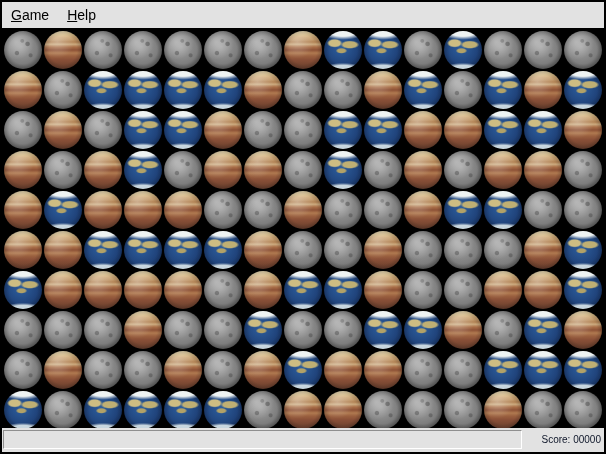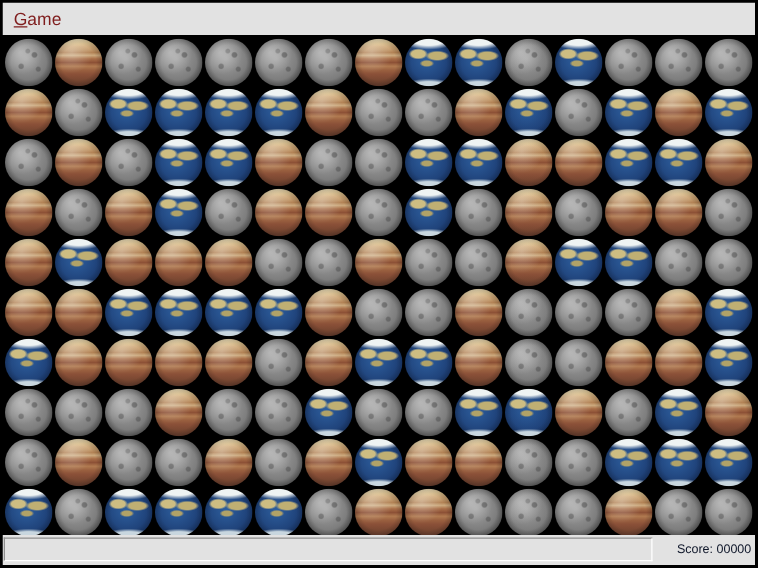--- a/index.html
+++ b/index.html
@@ -20,7 +20,7 @@
   .menu-item {
     display:inline-block;
     padding:0 9px;
-    font-size:14px; color:#7f1d1d;
+    font-size:14px; color:#000000;
     line-height:26px;
     cursor:default;
     white-space:nowrap;

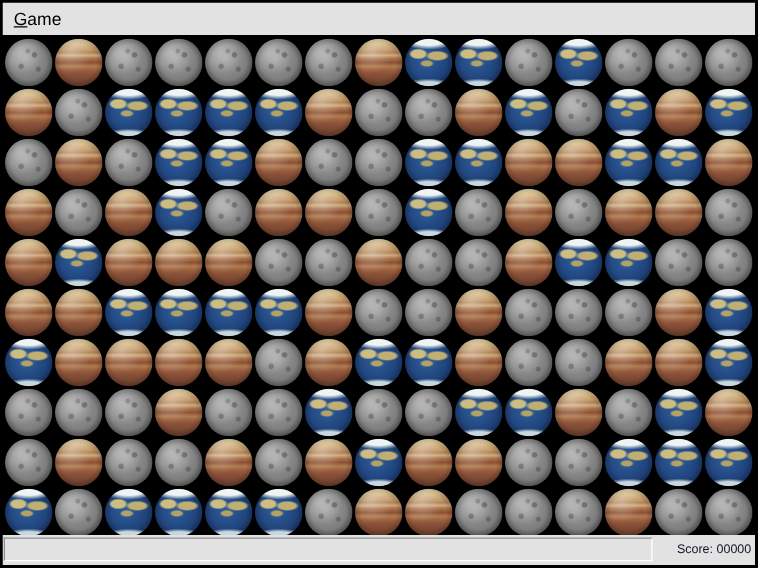--- a/index.html
+++ b/index.html
@@ -87,6 +87,7 @@
 
   <div class="menubar">
     <span class="menu-item">Game</span>
+    <span class="menu-item">Help</span>
   </div>
 
   <div class="board">

